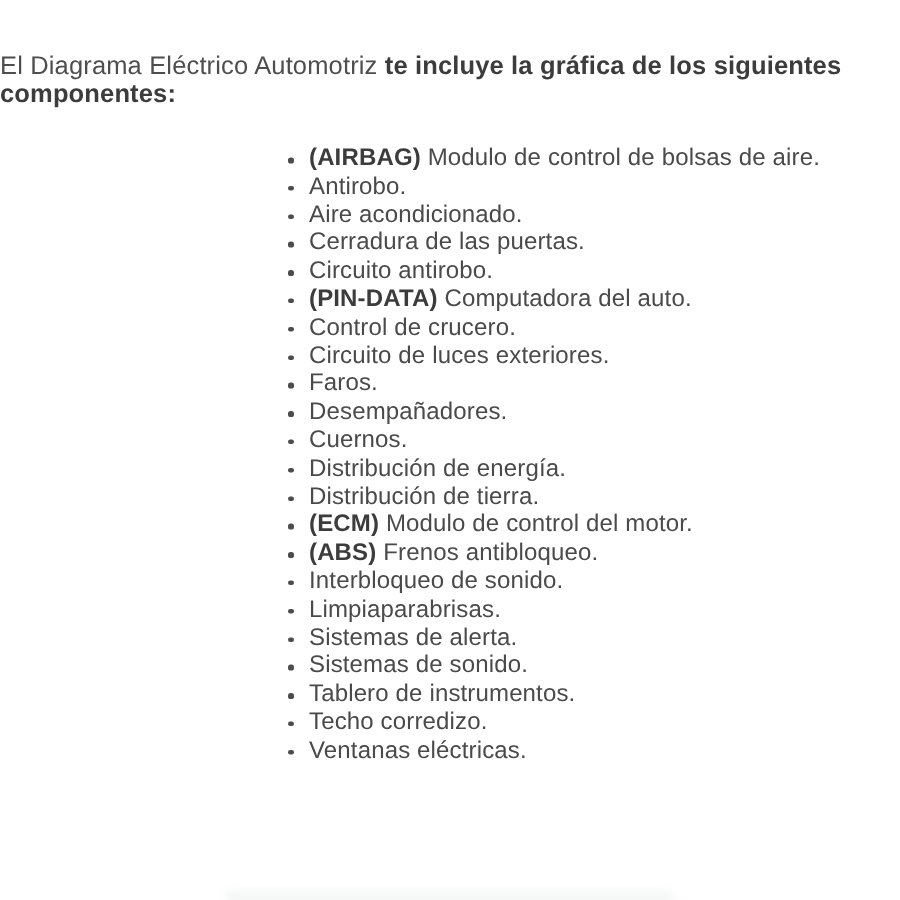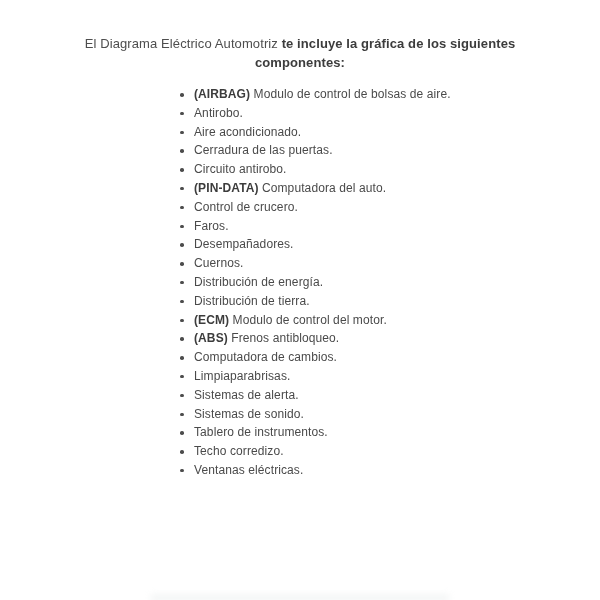--- a/index.html
+++ b/index.html
@@ -20,8 +20,8 @@
     top: 35px;
     left: 0;
     right: 0;
-    text-align: center;
-    font-size: 13px;
+    text-align: left;
+    font-size: 17px;
     line-height: 18.5px;
     color: #4e4e4e;
     letter-spacing: 0.1px;

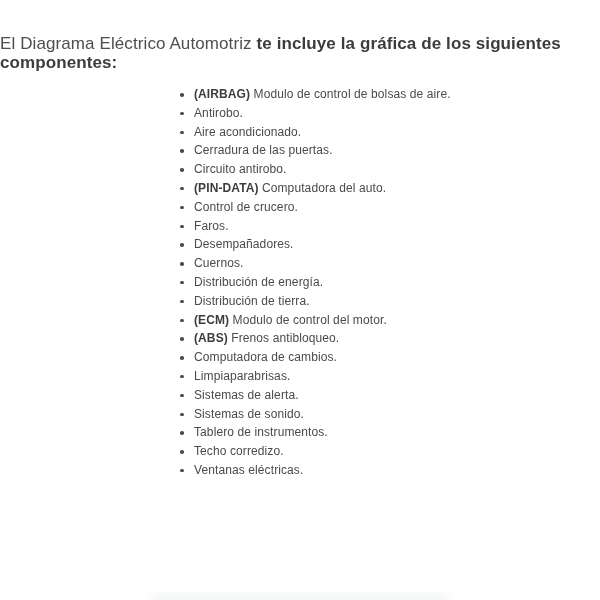--- a/index.html
+++ b/index.html
@@ -35,10 +35,10 @@
     position: absolute;
     top: 81px;
     left: 176px;
-    margin: 4px;
+    margin: 16px;
     padding: 0;
     list-style: none;
-    font-size: 12px;
+    font-size: 16px;
     color: #4a4a4a;
     letter-spacing: 0.1px;
   }

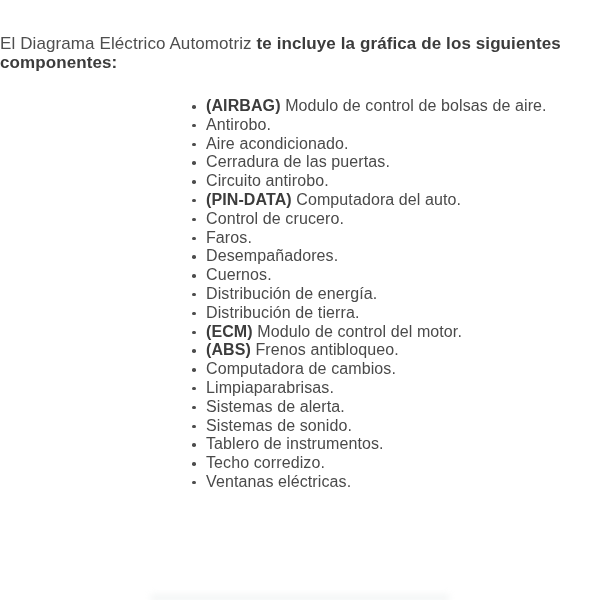--- a/index.html
+++ b/index.html
@@ -91,6 +91,7 @@
     <li><span>Circuito antirobo.</span></li>
     <li><span class="code">(PIN-DATA) </span><span>Computadora del auto.</span></li>
     <li><span>Control de crucero.</span></li>
+    <li><span>Circuito de luces exteriores.</span></li>
     <li><span>Faros.</span></li>
     <li><span>Desempañadores.</span></li>
     <li><span>Cuernos.</span></li>

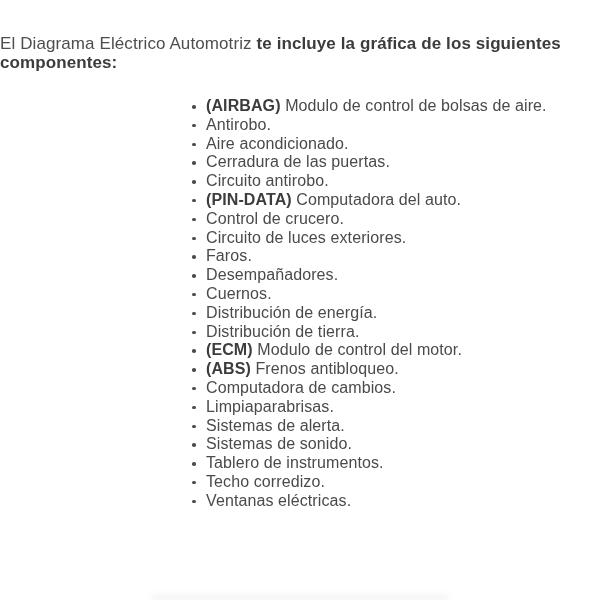--- a/index.html
+++ b/index.html
@@ -99,7 +99,7 @@
     <li><span>Distribución de tierra.</span></li>
     <li><span class="code">(ECM) </span><span>Modulo de control del motor.</span></li>
     <li><span class="code">(ABS) </span><span>Frenos antibloqueo.</span></li>
-    <li><span>Computadora de cambios.</span></li>
+    <li><span>Interbloqueo de sonido.</span></li>
     <li><span>Limpiaparabrisas.</span></li>
     <li><span>Sistemas de alerta.</span></li>
     <li><span>Sistemas de sonido.</span></li>

